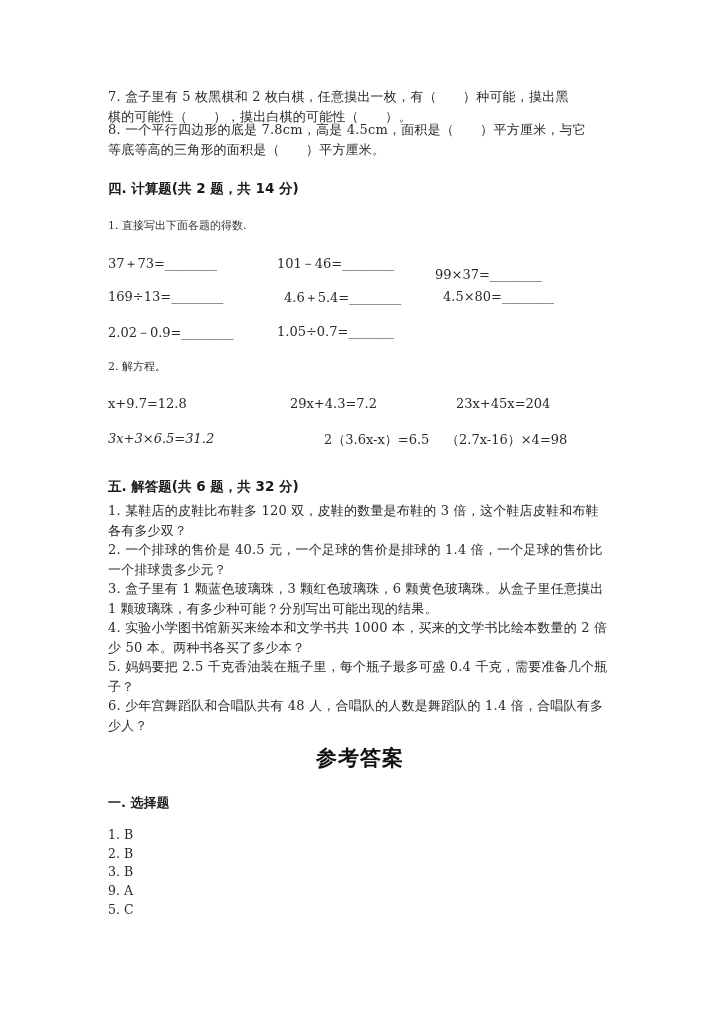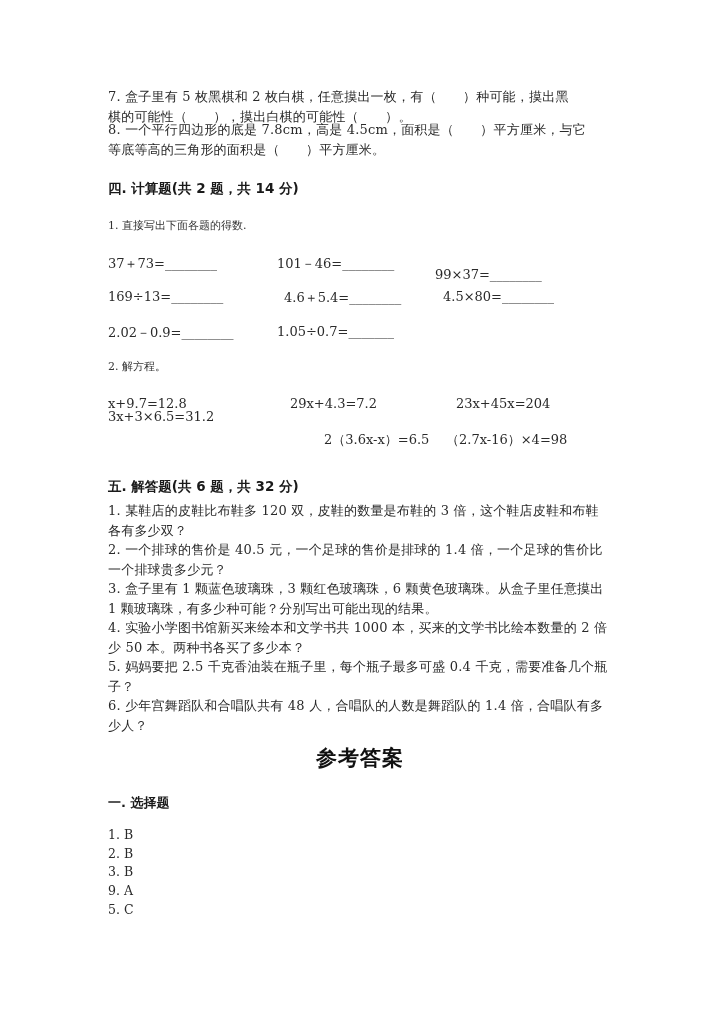--- a/index.html
+++ b/index.html
@@ -110,7 +110,7 @@
   <div class="cell" style="left:290px; top:396px;">29x+4.3=7.2</div>
   <div class="cell" style="left:456px; top:396px;">23x+45x=204</div>
 
-  <div class="cell" style="left:108px; top:409px;">3x+3×6.5=31.2</div>
+  <div class="cell" style="left:108px; top:431px;font-style:italic;">3x+3×6.5=31.2</div>
   <div class="cell" style="left:283px; top:431px;margin-left:41px;">2（3.6x-x）=6.5</div>
   <div class="cell" style="left:446px; top:431px;">（2.7x-16）×4=98</div>
 

